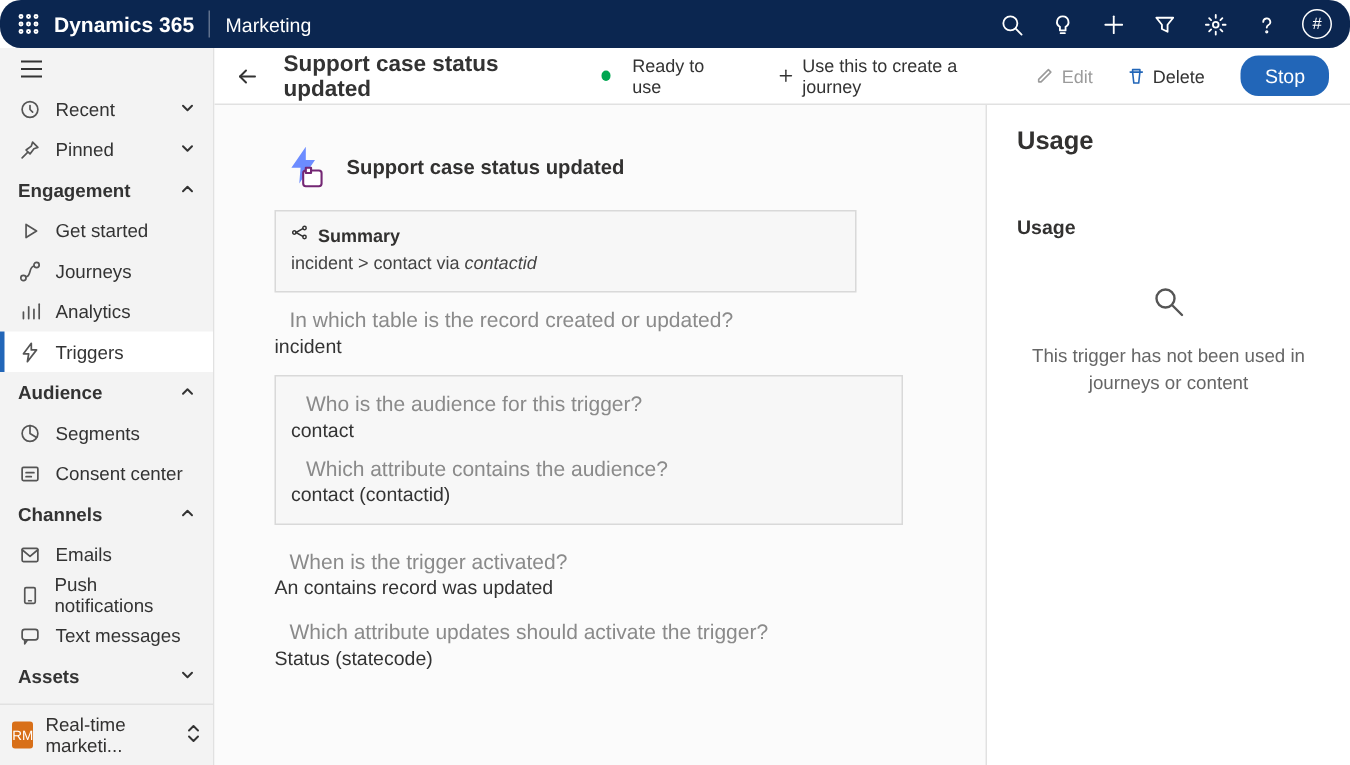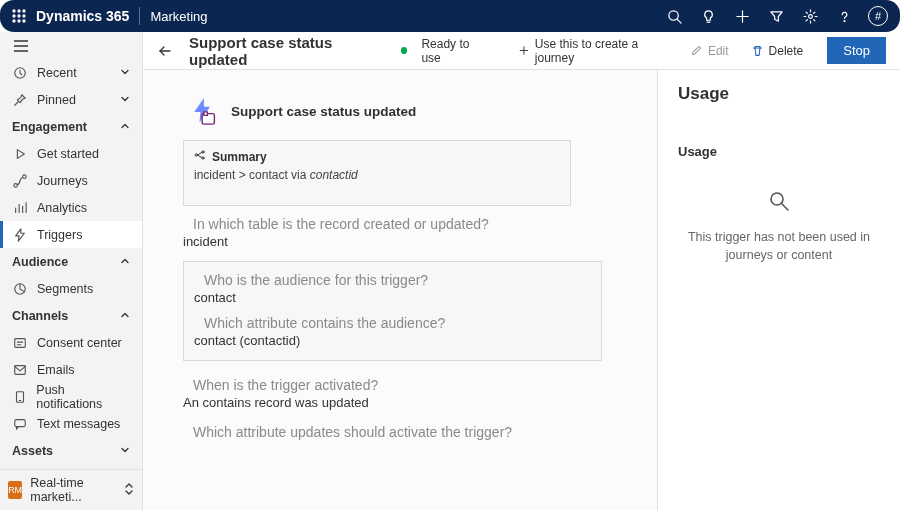--- a/index.html
+++ b/index.html
@@ -72,7 +72,7 @@
     background: var(--blue-btn);
     color: #fff;
     padding: 6px 16px;
-    border-radius: 0;
+    border-radius: 12px;
     font-size: 13px;
     cursor: pointer;
     margin-left: 6px;

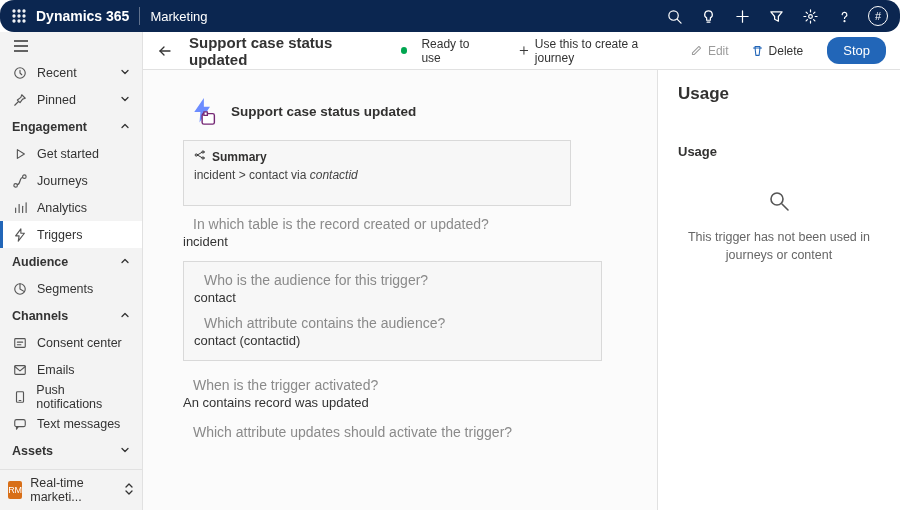--- a/index.html
+++ b/index.html
@@ -132,7 +132,7 @@
   .summary-box {
     border: 1px solid #d9d9d9;
     background: #f7f7f7;
-    padding: 8px 10px 23px;
+    padding: 8px 10px 12px;
     width: 388px;
     margin-bottom: 10px;
   }

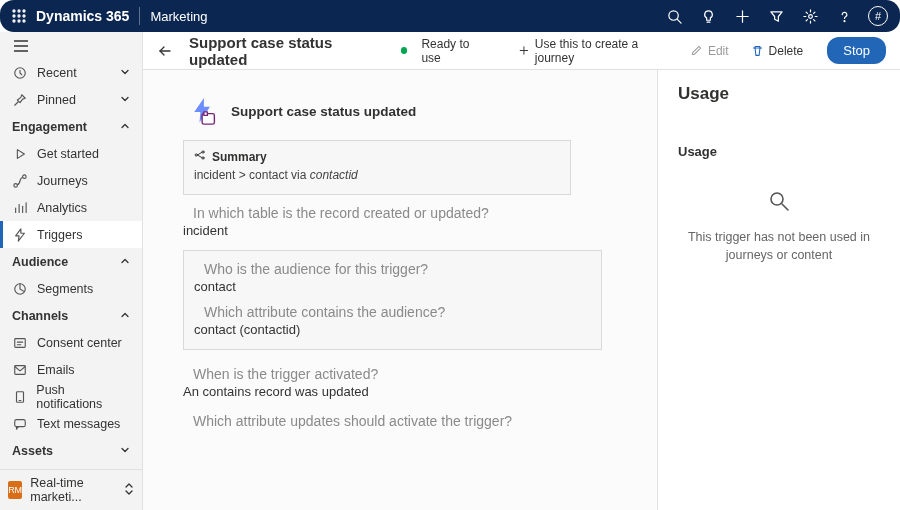--- a/index.html
+++ b/index.html
@@ -315,21 +315,21 @@
       </span>
     <span>Segments</span>
   </div>
+  <div class="row">
+    <span class="icon">
+        <svg width="14" height="14" viewBox="0 0 16 16">
+          <rect x="2" y="3" width="12" height="10" rx="1"></rect>
+          <line x1="5" y1="7" x2="11" y2="7"></line>
+          <line x1="5" y1="10" x2="9" y2="10"></line>
+        </svg>
+      </span>
+    <span>Consent center</span>
+  </div>
   <div class="row section">
     <span>Channels</span>
     <span class="chev"><svg width="10" height="10" viewBox="0 0 10 10">
           <polyline points="2 6.5 5 3.5 8 6.5"></polyline>
         </svg></span>
-  </div>
-  <div class="row">
-    <span class="icon">
-        <svg width="14" height="14" viewBox="0 0 16 16">
-          <rect x="2" y="3" width="12" height="10" rx="1"></rect>
-          <line x1="5" y1="7" x2="11" y2="7"></line>
-          <line x1="5" y1="10" x2="9" y2="10"></line>
-        </svg>
-      </span>
-    <span>Consent center</span>
   </div>
   <div class="row">
     <span class="icon">

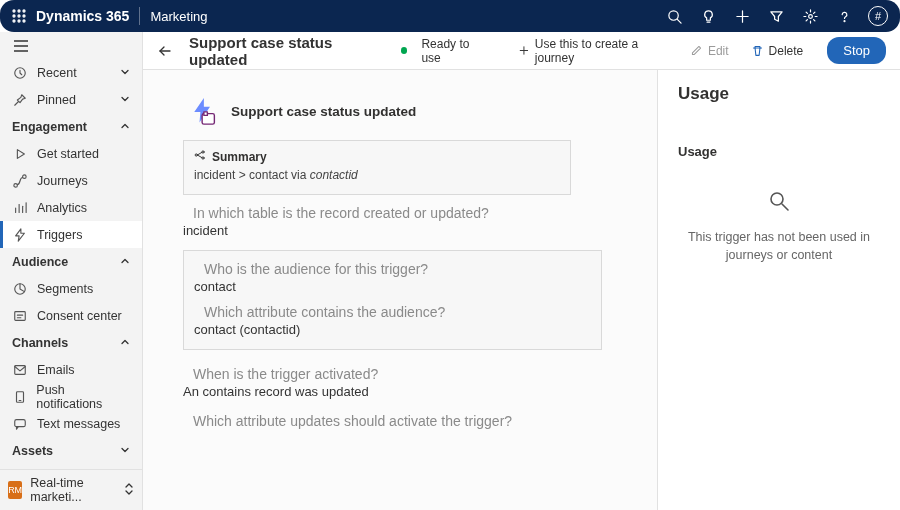--- a/index.html
+++ b/index.html
@@ -453,6 +453,7 @@
     <div class="a">An contains record was updated</div>
 
     <div class="q" style="margin-top:14px">Which attribute updates should activate the trigger?</div>
+    <div class="a">Status (statecode)</div>
   </div>
 
   <div class="right-panel">

